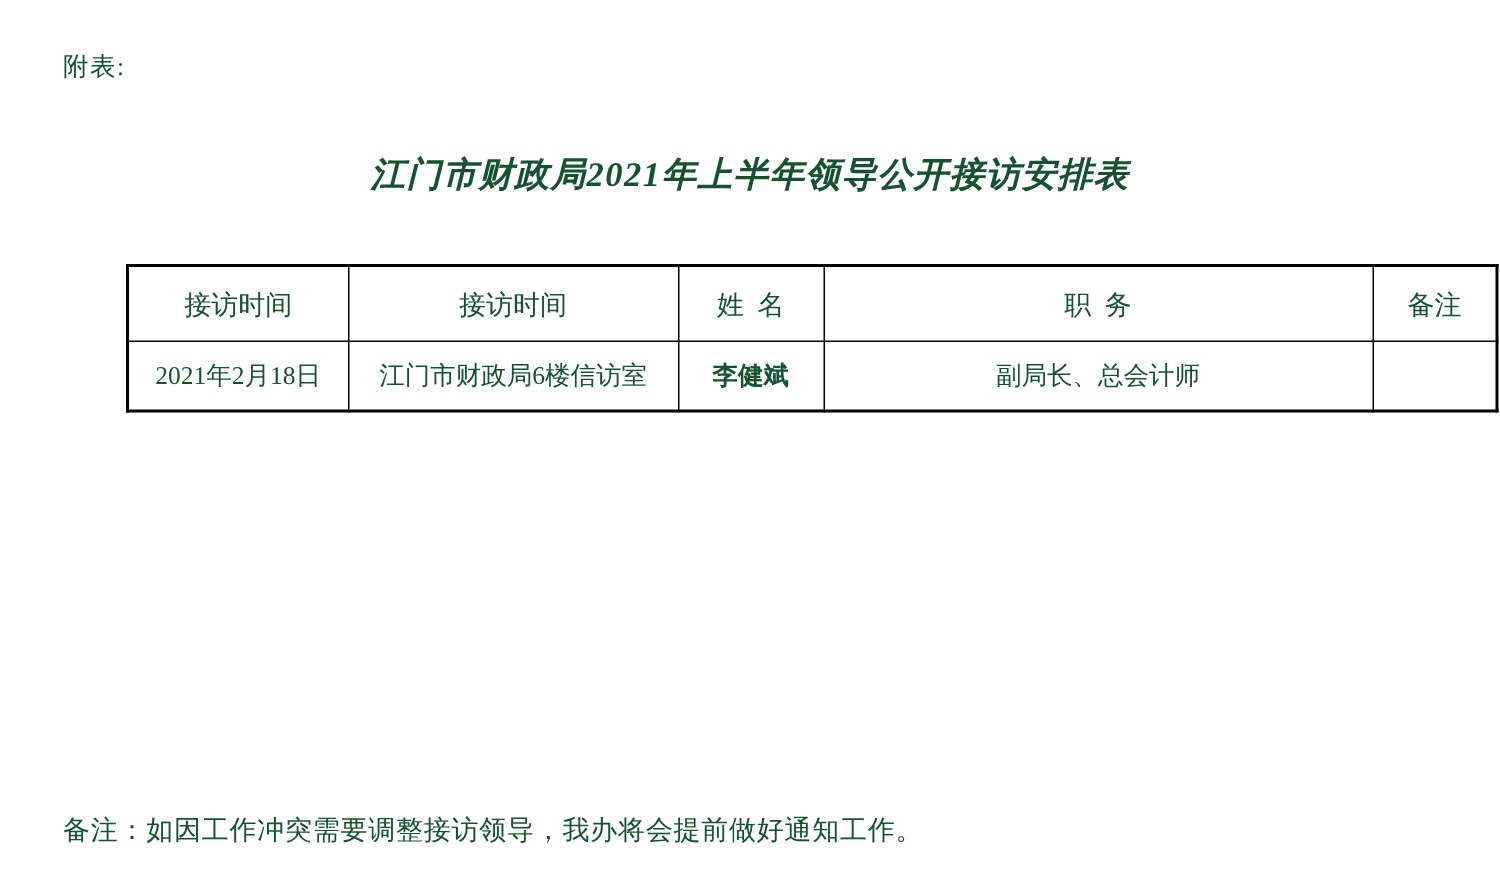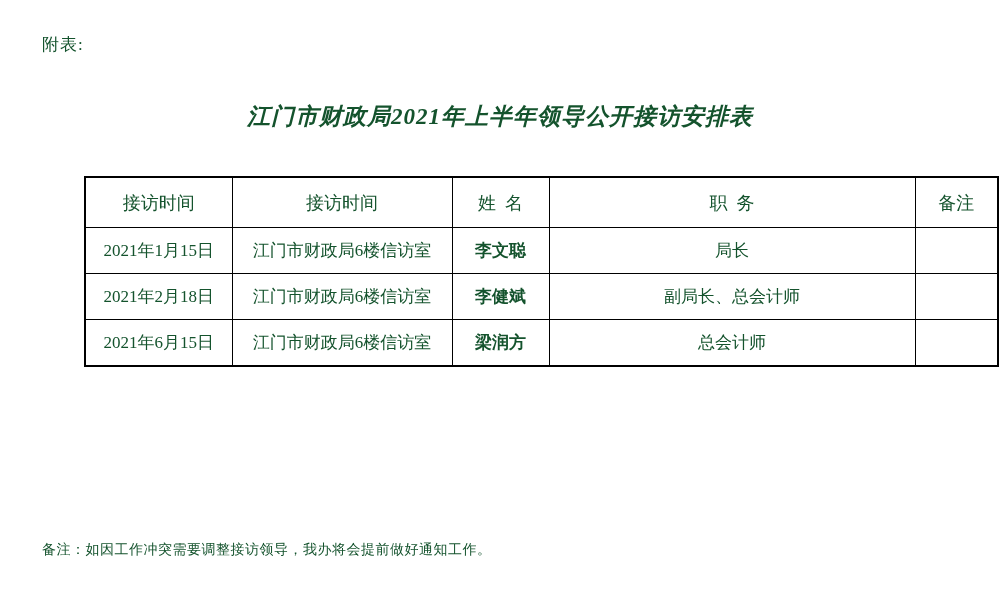--- a/index.html
+++ b/index.html
@@ -109,13 +109,6 @@
     </thead>
     <tbody>
       <tr>
-        <td>2021年1月15日</td>
-        <td>江门市财政局6楼信访室</td>
-        <td class="name-cell">李文聪</td>
-        <td>局长</td>
-        <td></td>
-      </tr>
-      <tr>
         <td>2021年2月18日</td>
         <td>江门市财政局6楼信访室</td>
         <td class="name-cell">李健斌</td>

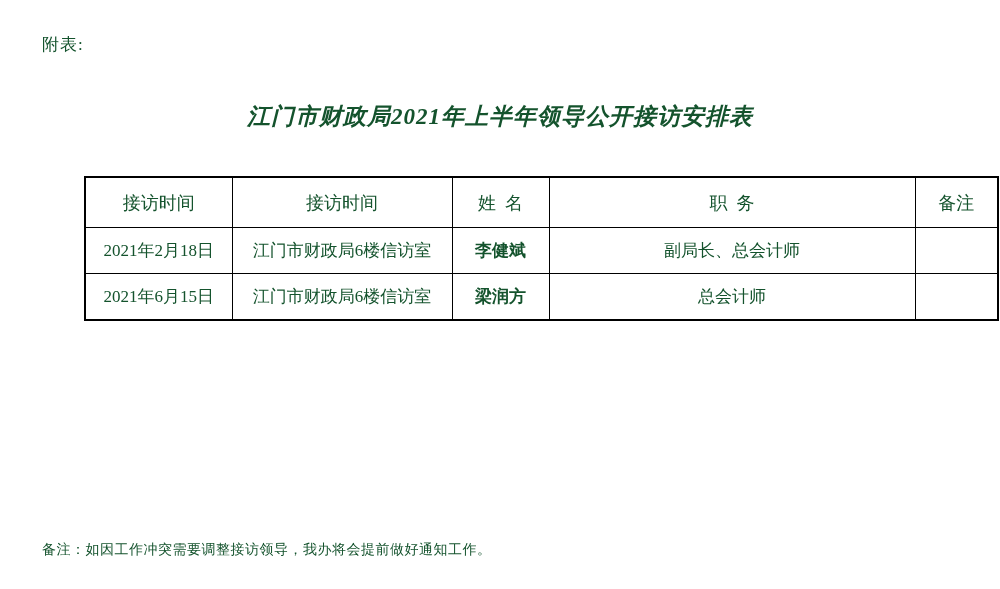--- a/index.html
+++ b/index.html
@@ -115,13 +115,6 @@
         <td>副局长、总会计师</td>
         <td></td>
       </tr>
-      <tr>
-        <td>2021年6月15日</td>
-        <td>江门市财政局6楼信访室</td>
-        <td class="name-cell">梁润方</td>
-        <td>总会计师</td>
-        <td></td>
-      </tr>
     </tbody>
   </table>
 

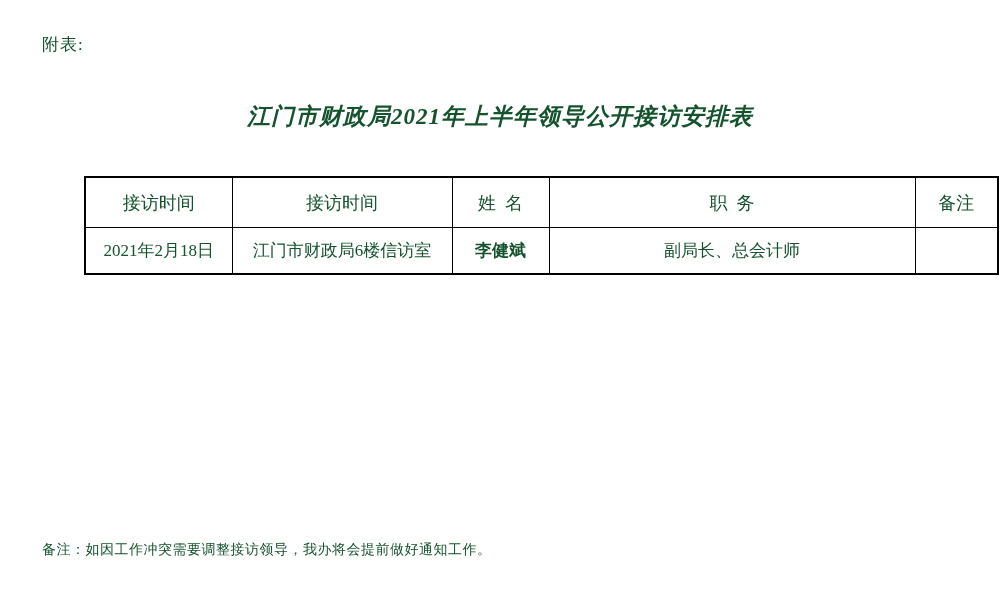--- a/index.html
+++ b/index.html
@@ -77,7 +77,7 @@
     position: absolute;
     left: 42px;
     top: 541px;
-    font-size: 14px;
+    font-size: 18px;
     letter-spacing: 0.5px;
   }
 </style>

